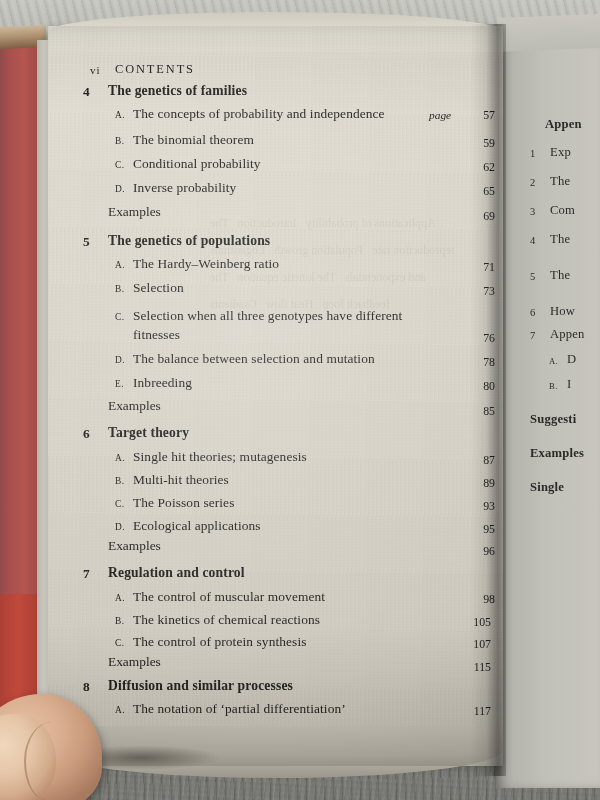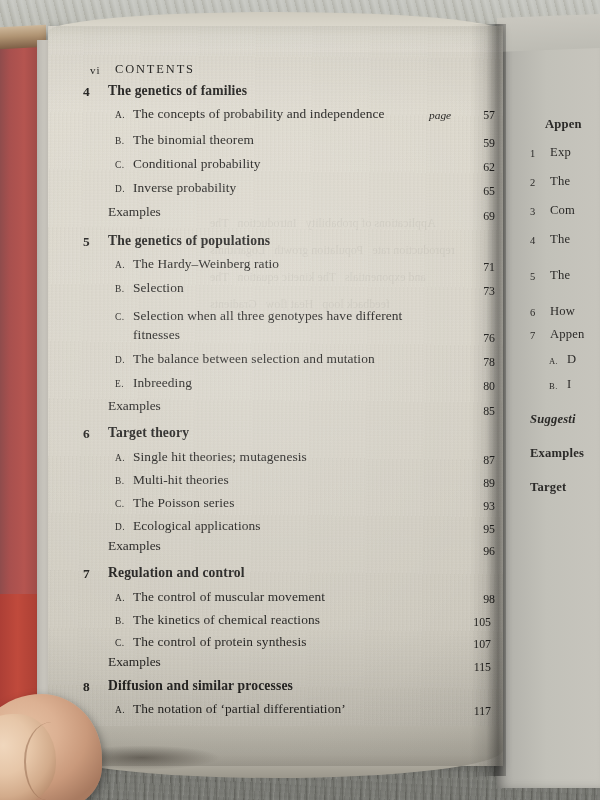--- a/index.html
+++ b/index.html
@@ -208,7 +208,7 @@
       <div class="r-line r-sc" style="left:52px;top:347px;">B.</div>
       <div class="r-line" style="left:70px;top:343px;">I</div>
 
-      <div class="r-line r-bold" style="left:33px;top:378px;font-style:italic;">Suggesti</div>
+      <div class="r-line r-bold" style="left:33px;top:378px;">Suggesti</div>
       <div class="r-line r-bold" style="left:33px;top:412px;">Examples</div>
       <div class="r-line r-bold" style="left:33px;top:446px;">Target</div>
     </div>

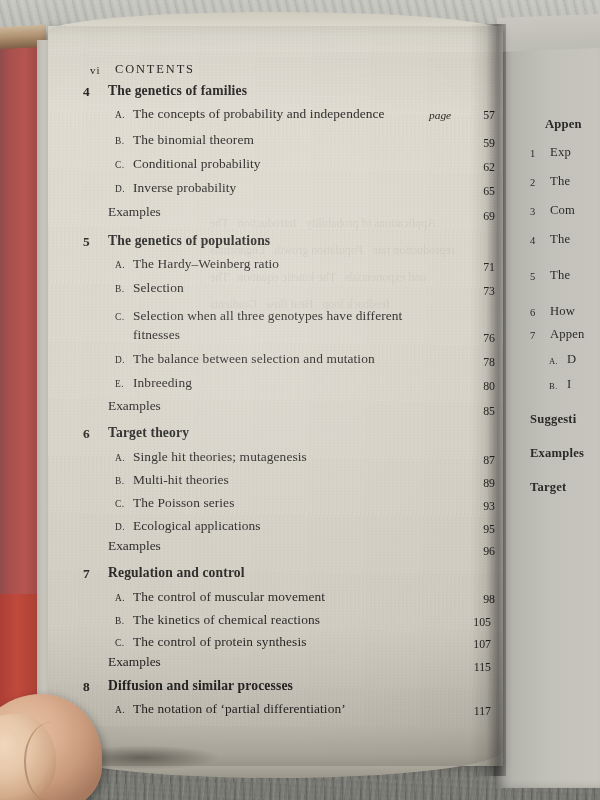--- a/index.html
+++ b/index.html
@@ -210,7 +210,7 @@
 
       <div class="r-line r-bold" style="left:33px;top:378px;">Suggesti</div>
       <div class="r-line r-bold" style="left:33px;top:412px;">Examples</div>
-      <div class="r-line r-bold" style="left:33px;top:446px;">Target</div>
+      <div class="r-line r-bold" style="left:33px;top:446px;">Single</div>
     </div>
   </div>
   <div class="page-right-top"></div>

